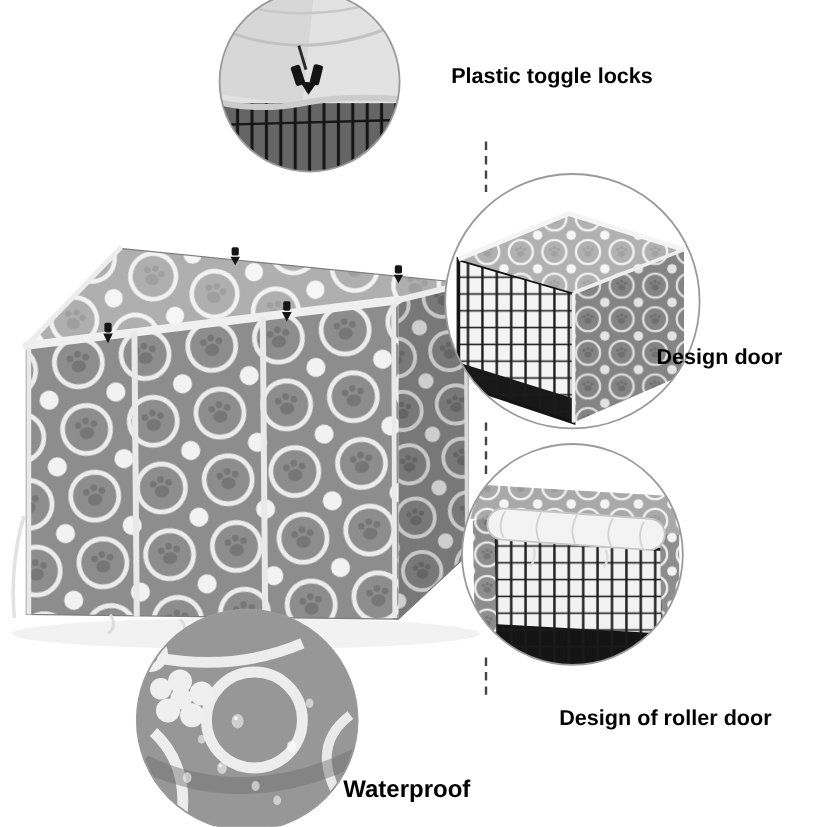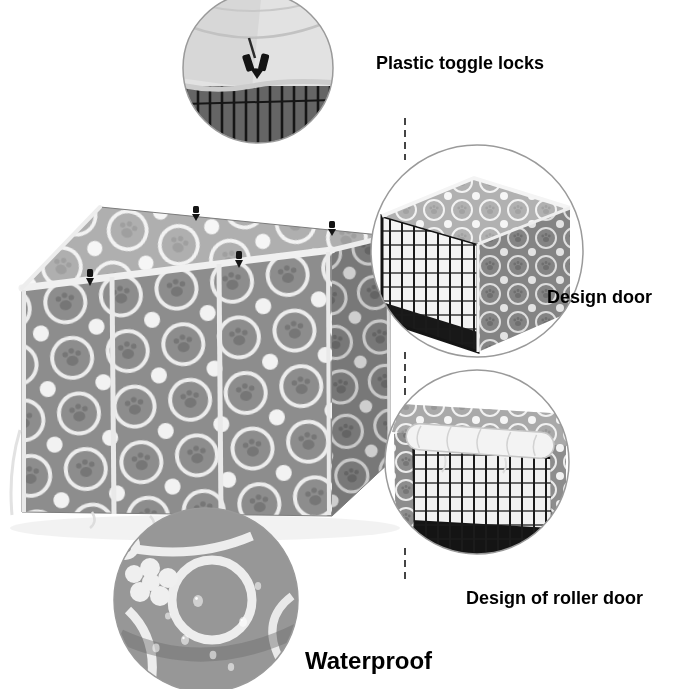--- a/index.html
+++ b/index.html
@@ -15,7 +15,7 @@
   .label-toggle    { left:376px; top:53px;  font-size:18px; }
   .label-double    { left:547px; top:286px; font-size:18px; line-height:23px; }
   .label-roller    { left:466px; top:560px; font-size:18px;margin-top:28px; }
-  .label-waterproof{ left:286px; top:647px; font-size:24px;margin-left:19px; }
+  .label-waterproof{ left:286px; top:647px; font-size:20px; }
 </style>
 </head>
 <body>

